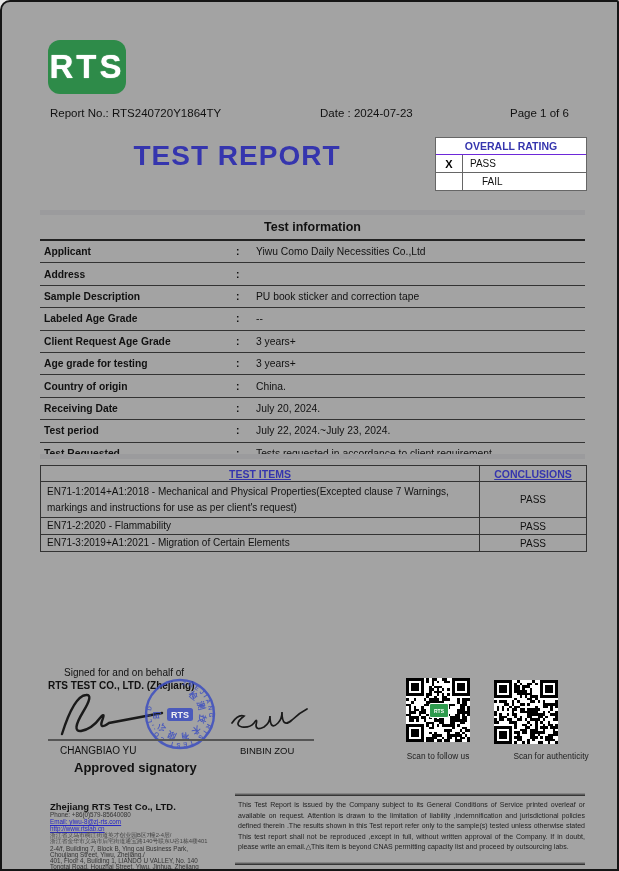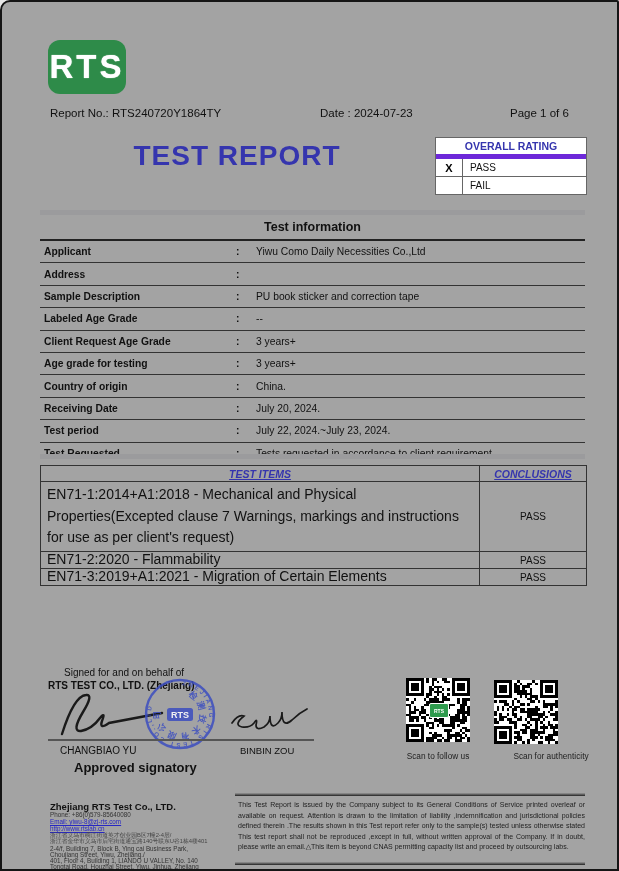--- a/index.html
+++ b/index.html
@@ -17,7 +17,7 @@
   .rating{position:absolute;left:433px;top:135px;width:150px;border:1.5px solid #666;
         border-collapse:collapse;font-size:10px;background:#fff;}
   .rating .rt-head{height:16px;display:flex;align-items:center;justify-content:center;
-        font-weight:bold;color:#3535ae;border-bottom:5px solid #6d28d9;font-size:10.5px;}
+        font-weight:bold;color:#3535ae;border-bottom:1px solid #6d28d9;font-size:10.5px;}
   .rt-row{display:flex;height:17px;border-bottom:1px solid #666;}
   .rt-row:last-child{border-bottom:none;}
   .rt-mark{width:26px;border-right:1px solid #666;display:flex;align-items:center;justify-content:center;

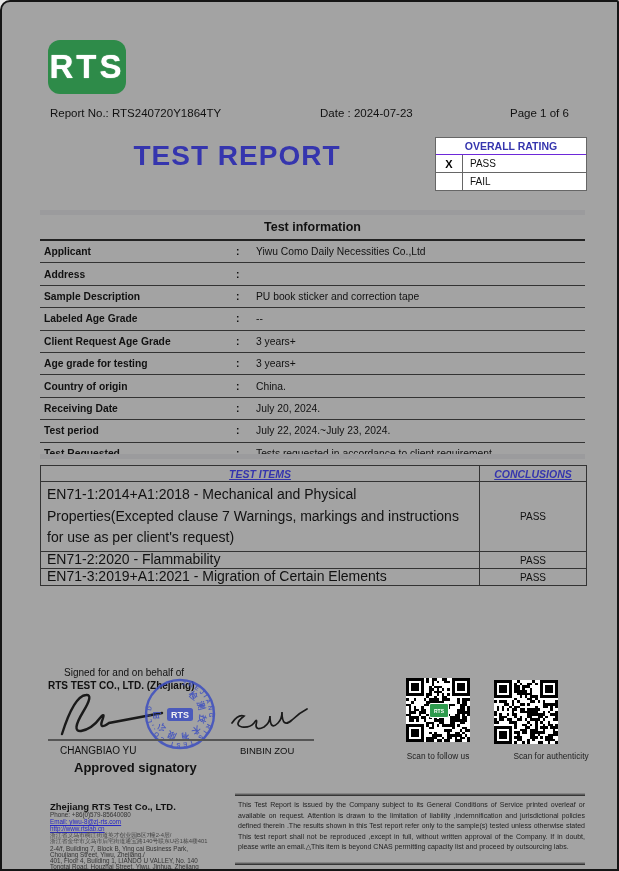--- a/index.html
+++ b/index.html
@@ -19,7 +19,7 @@
   .rating .rt-head{height:16px;display:flex;align-items:center;justify-content:center;
         font-weight:bold;color:#3535ae;border-bottom:1px solid #6d28d9;font-size:10.5px;}
   .rt-row{display:flex;height:17px;border-bottom:1px solid #666;}
-  .rt-row:last-child{border-bottom:none;}
+  .rt-row:last-child{border-bottom:none;gap:12px;}
   .rt-mark{width:26px;border-right:1px solid #666;display:flex;align-items:center;justify-content:center;
         font-weight:bold;font-size:11px;color:#000;}
   .rt-label{flex:1;display:flex;align-items:center;padding-left:7px;color:#111;}

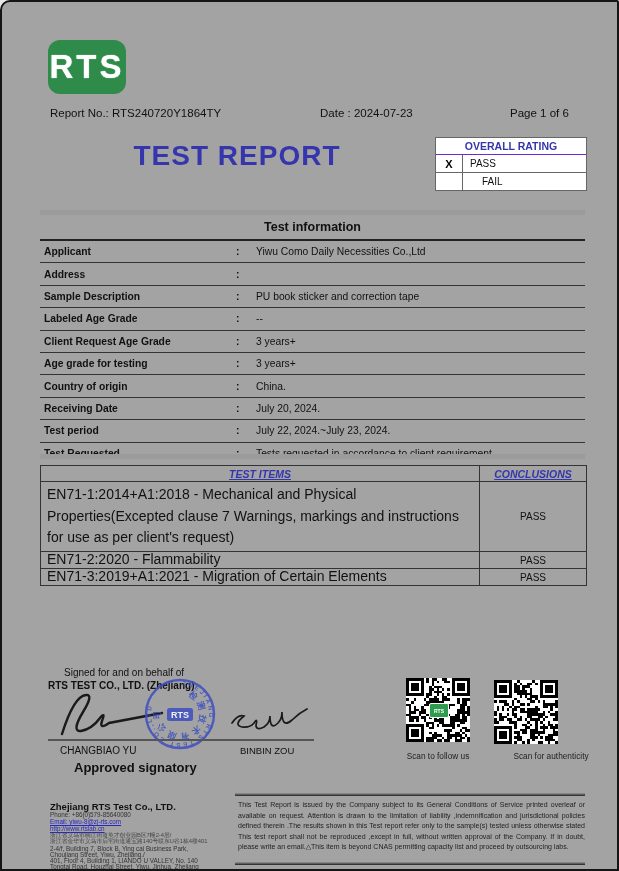--- a/index.html
+++ b/index.html
@@ -40,7 +40,7 @@
   .it-head{display:flex;border-bottom:1.2px solid #333;height:15px;}
   .it-head-items{flex:1;display:flex;align-items:center;justify-content:center;}
   .it-head-concl{width:106px;border-left:1.2px solid #333;display:flex;align-items:center;justify-content:center;}
-  .blue-ul{color:#3535ae;font-weight:bold;font-size:10.5px;text-decoration:underline;font-style:italic;}
+  .blue-ul{color:#3535ae;font-weight:bold;font-size:10.5px;text-decoration:underline;}
   .it-row{display:flex;border-bottom:1.2px solid #333;}
   .it-row:last-child{border-bottom:none;}
   .it-item{flex:1;font-size:14px;color:#111;padding:2px 6px;line-height:1.55;display:flex;align-items:center;}

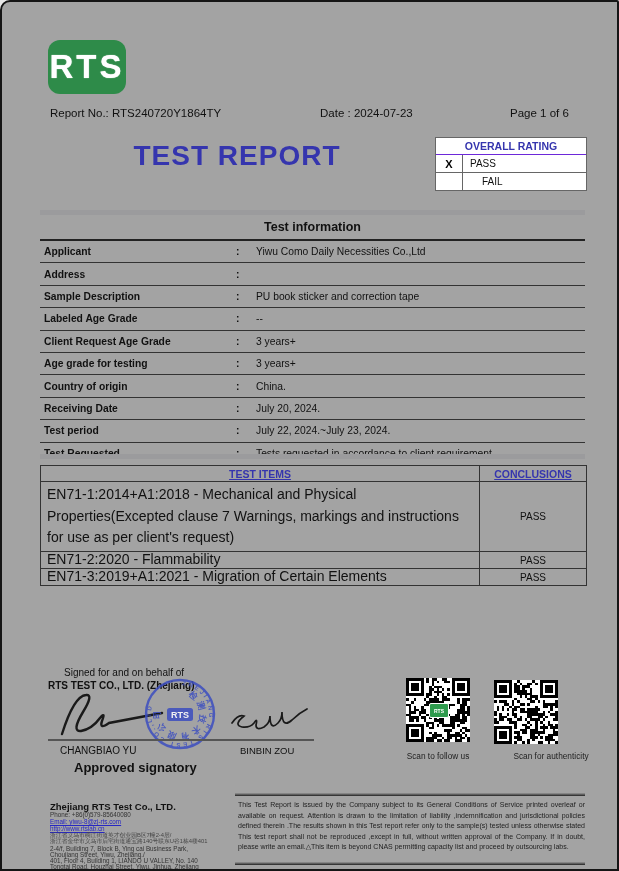--- a/index.html
+++ b/index.html
@@ -43,7 +43,7 @@
   .blue-ul{color:#3535ae;font-weight:bold;font-size:10.5px;text-decoration:underline;}
   .it-row{display:flex;border-bottom:1.2px solid #333;}
   .it-row:last-child{border-bottom:none;}
-  .it-item{flex:1;font-size:14px;color:#111;padding:2px 6px;line-height:1.55;display:flex;align-items:center;}
+  .it-item{flex:1;font-size:10px;color:#111;padding:2px 6px;line-height:1.55;display:flex;align-items:center;}
   .it-concl{width:106px;border-left:1.2px solid #333;display:flex;align-items:center;justify-content:center;
         font-size:10px;color:#111;}
   .it-tall{min-height:30px;}

